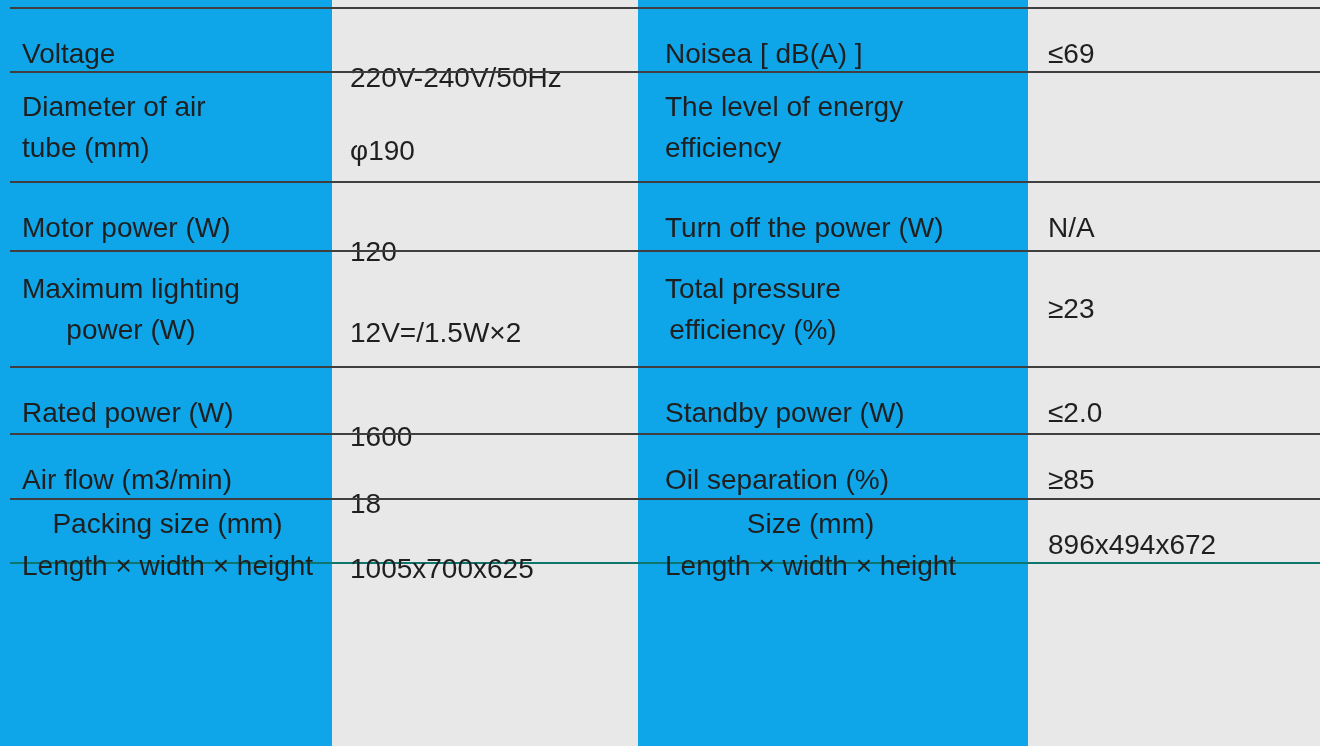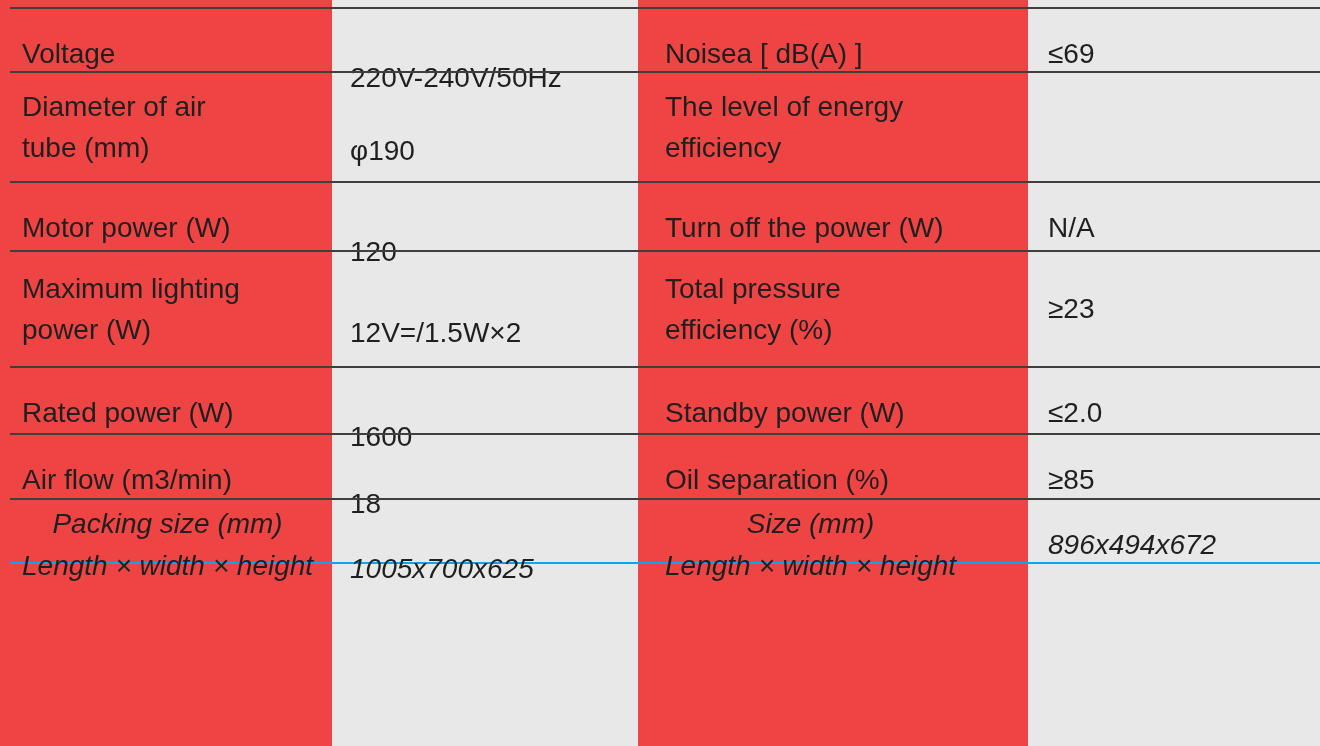--- a/index.html
+++ b/index.html
@@ -4,7 +4,7 @@
 <style>
   html,body{margin:0;padding:0;background:#ffffff;}
   body{width:1320px;height:746px;font-family:"Liberation Sans",sans-serif;}
-  .stage{position:relative;width:1320px;height:746px;overflow:hidden;background:#ef4444;}
+  .stage{position:relative;width:1320px;height:746px;overflow:hidden;background:#0ea5e9;}
 
   
   .stripe{position:absolute;top:0;bottom:0;background:#e8e8e8;}

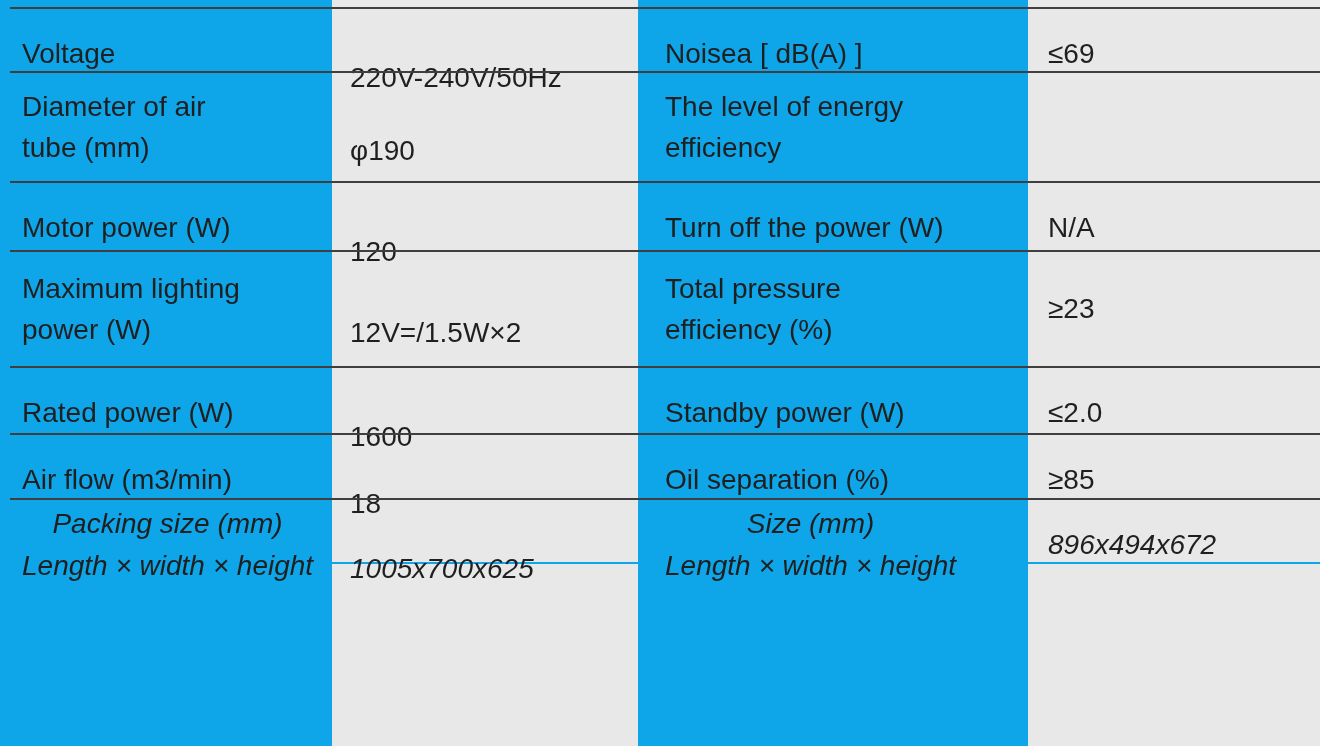--- a/index.html
+++ b/index.html
@@ -19,7 +19,7 @@
   .row:nth-child(1){height:64px;}
   .row:nth-child(2){height:110px;}
   .row:nth-child(3){height:69px;}
-  .row:nth-child(4){height:116px;}
+  .row:nth-child(4){height:116px;text-align:center;}
   .row:nth-child(5){height:67px;}
   .row:nth-child(6){height:65px;}
   .row:nth-child(7){height:66px;text-align:center;}

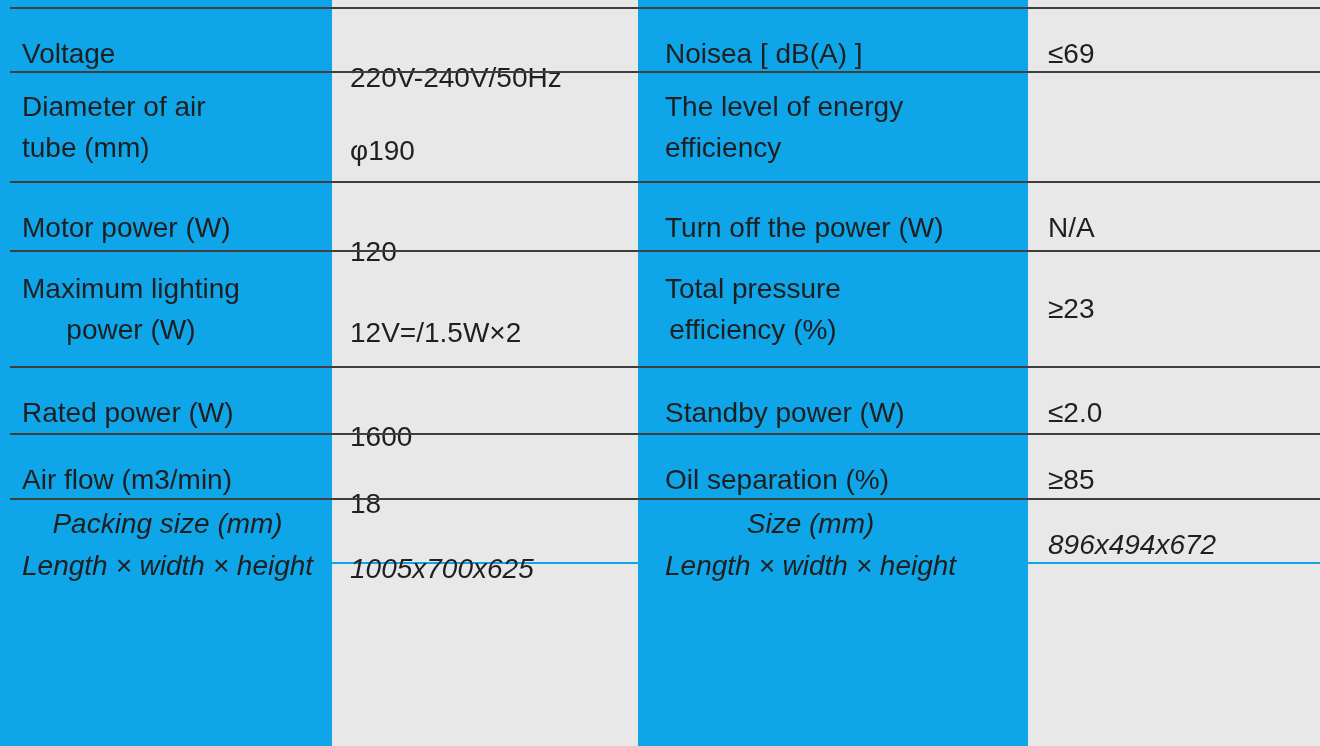--- a/index.html
+++ b/index.html
@@ -15,7 +15,7 @@
   .grid{position:absolute;left:10px;top:7px;width:1310px;}
   .row{display:grid;grid-template-columns:322px 306px 390px 292px;
        border-top:2px solid #3f3f3f;box-sizing:border-box;position:relative;}
-  .row:last-child{border-bottom:2px solid #0ea5e9;font-style:italic;}
+  .row:last-child{border-bottom:2px solid #0f766e;}
   .row:nth-child(1){height:64px;}
   .row:nth-child(2){height:110px;}
   .row:nth-child(3){height:69px;}

